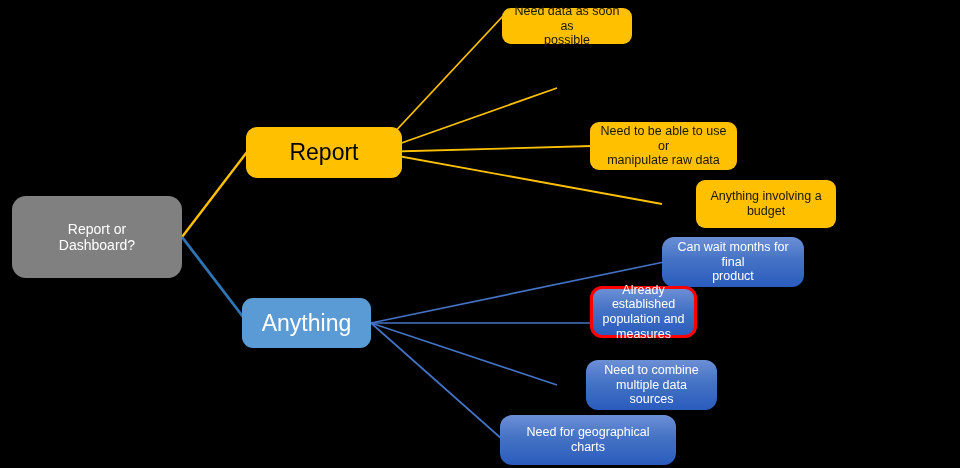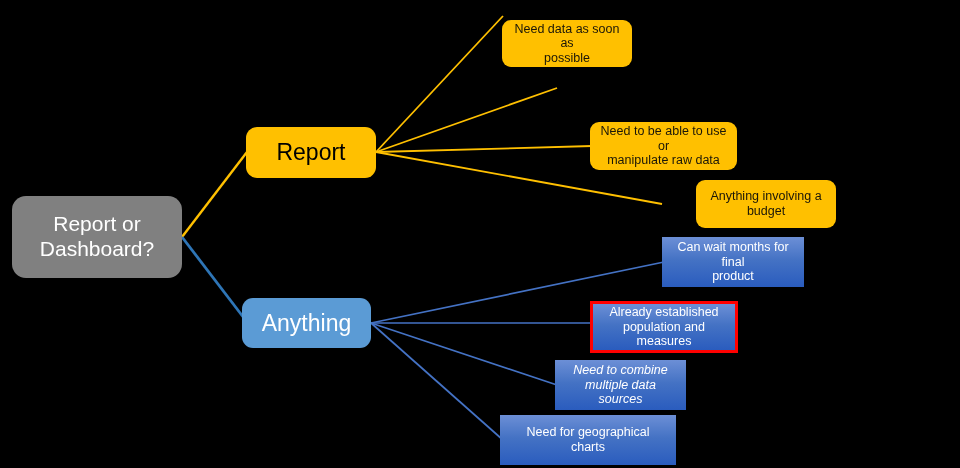--- a/index.html
+++ b/index.html
@@ -99,7 +99,7 @@
 
   <div class="node node-report" style="left:246px; top:127px; width:130px; height:51px;">Report</div>
 
-  <div class="node node-yellow" style="left:502px; top:20px; width:130px; height:47px;">Need data as soon as
+  <div class="node node-yellow" style="left:502px; top:8px; width:130px; height:36px;">Need data as soon as
 possible</div>
   <div class="node node-yellow" style="left:590px; top:122px; width:147px; height:48px;">Need to be able to use or
 manipulate raw data</div>

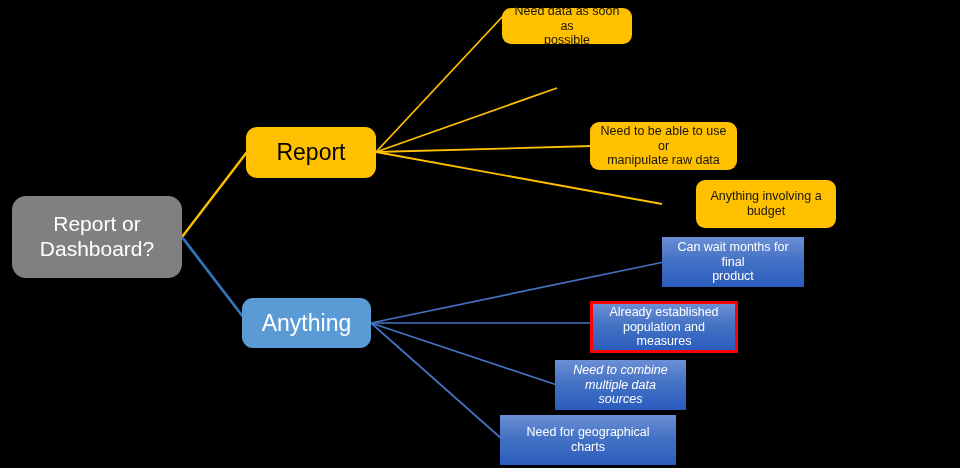--- a/index.html
+++ b/index.html
@@ -97,7 +97,7 @@
   <div class="node node-root" style="left:12px; top:196px; width:170px; height:82px;">Report or
 Dashboard?</div>
 
-  <div class="node node-report" style="left:246px; top:127px; width:130px; height:51px;">Report</div>
+  <div class="node node-report" style="left:246px; top:127px; width:156px; height:51px;">Report</div>
 
   <div class="node node-yellow" style="left:502px; top:8px; width:130px; height:36px;">Need data as soon as
 possible</div>

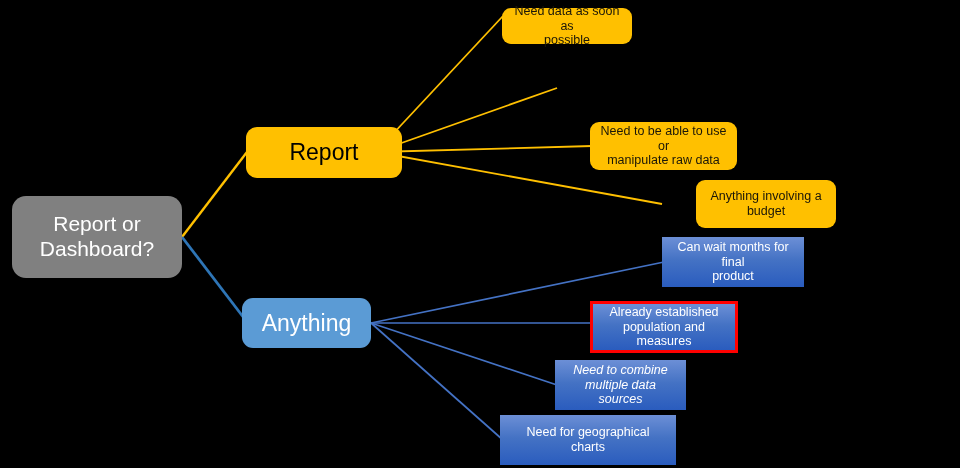--- a/index.html
+++ b/index.html
@@ -41,7 +41,7 @@
   .node-root {
     background: #808080;
     color: #ffffff;
-    font-size: 21px;
+    font-size: 14px;
     border-radius: 14px;
   }
   .node-report {

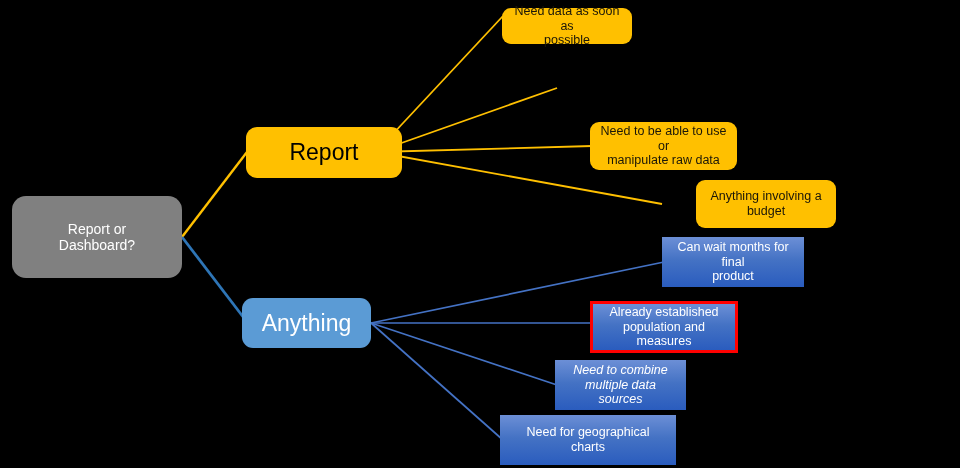--- a/index.html
+++ b/index.html
@@ -66,7 +66,7 @@
     background: linear-gradient(to bottom, #6C8FD6 0%, #4472C4 46%, #2A5CBE 100%);
     color: #ffffff;
     font-size: 12.5px;
-    border-radius: 0;
+    border-radius: 12px;
   }
   .node-blue.highlight {
     border: 3px solid #FF0000;

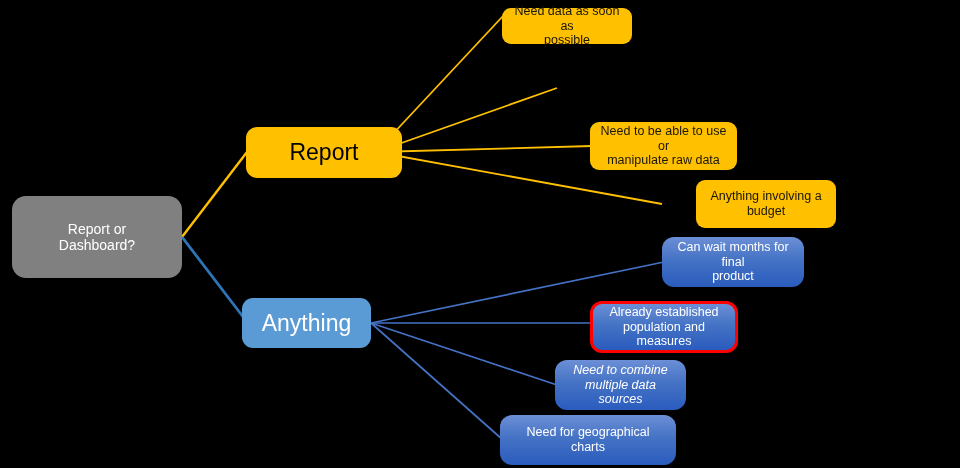--- a/index.html
+++ b/index.html
@@ -110,7 +110,7 @@
 
   <div class="node node-blue" style="left:662px; top:237px; width:142px; height:50px;">Can wait months for final
 product</div>
-  <div class="node node-blue highlight" style="left:590px; top:301px; width:148px; height:52px;">Already established
+  <div class="node node-blue highlight" style="left:590px; top:286px; width:107px; height:52px;">Already established
 population and
 measures</div>
   <div class="node node-blue" style="left:555px; top:360px; width:131px; height:50px;font-style:italic;">Need to combine

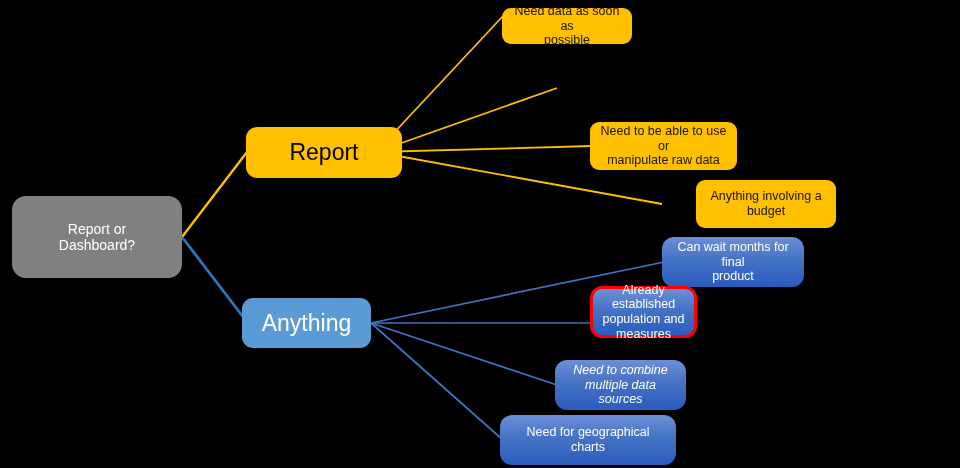--- a/index.html
+++ b/index.html
@@ -113,7 +113,7 @@
   <div class="node node-blue highlight" style="left:590px; top:286px; width:107px; height:52px;">Already established
 population and
 measures</div>
-  <div class="node node-blue" style="left:555px; top:360px; width:131px; height:50px;font-style:italic;">Need to combine
+  <div class="node node-blue" style="left:586px; top:360px; width:131px; height:50px;">Need to combine
 multiple data sources</div>
   <div class="node node-blue" style="left:500px; top:415px; width:176px; height:50px;">Need for geographical charts</div>
 

